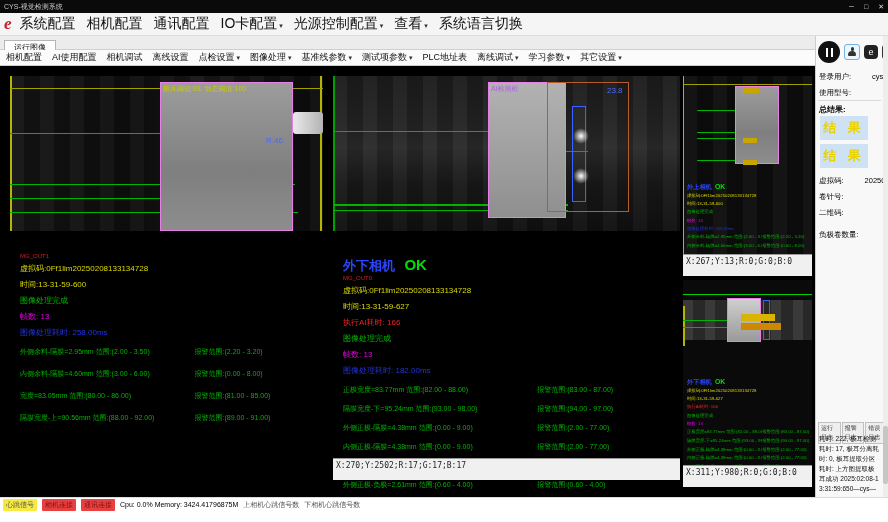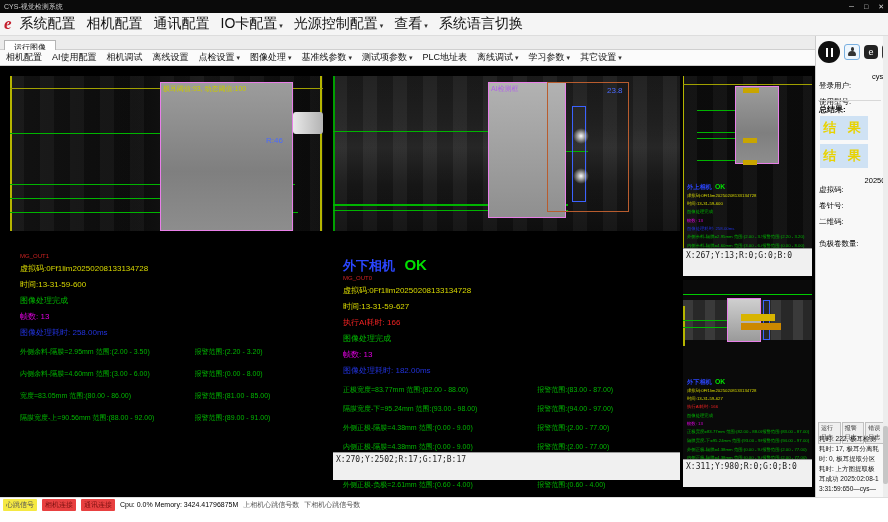--- a/index.html
+++ b/index.html
@@ -116,7 +116,7 @@
   .btn-exit { width:14px; height:14px; background:#333; border-radius:3px; color:#fff; font-size:8px;
     display:flex; align-items:center; justify-content:center; cursor:pointer; }
   .frow { position:absolute; left:3px; display:flex; gap:4px; white-space:nowrap; }
-  .flabel { color:#000;margin-top:9px; }
+  .flabel { color:#000; }
   .fval { color:#000;margin-left:17px; }
   .sep { position:absolute; left:2px; right:7px; height:1px; background:#d8d8d8; }
   .total { position:absolute; left:3px; font-weight:bold; font-size:8px; }

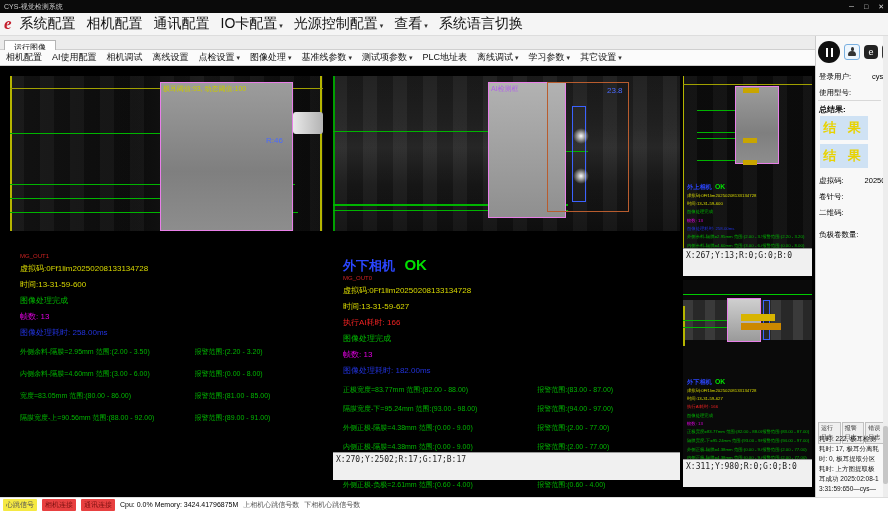--- a/index.html
+++ b/index.html
@@ -41,7 +41,7 @@
   .v-stop   { left:683px; top:10px; width:129px; height:200px; }
   .v-sbot   { left:683px; top:214px; width:129px; height:207px; }
 
-  .coords { position:absolute; left:0; bottom:0; width:100%; height:28px; background:#f0f0f0;
+  .coords { position:absolute; left:0; bottom:0; width:100%; height:22px; background:#f0f0f0;
     color:#222; font-family:"DejaVu Sans Mono", monospace; font-size:8px; line-height:13px; padding-left:3px;
     border-top:1px solid #999; white-space:nowrap; overflow:hidden; }
 

